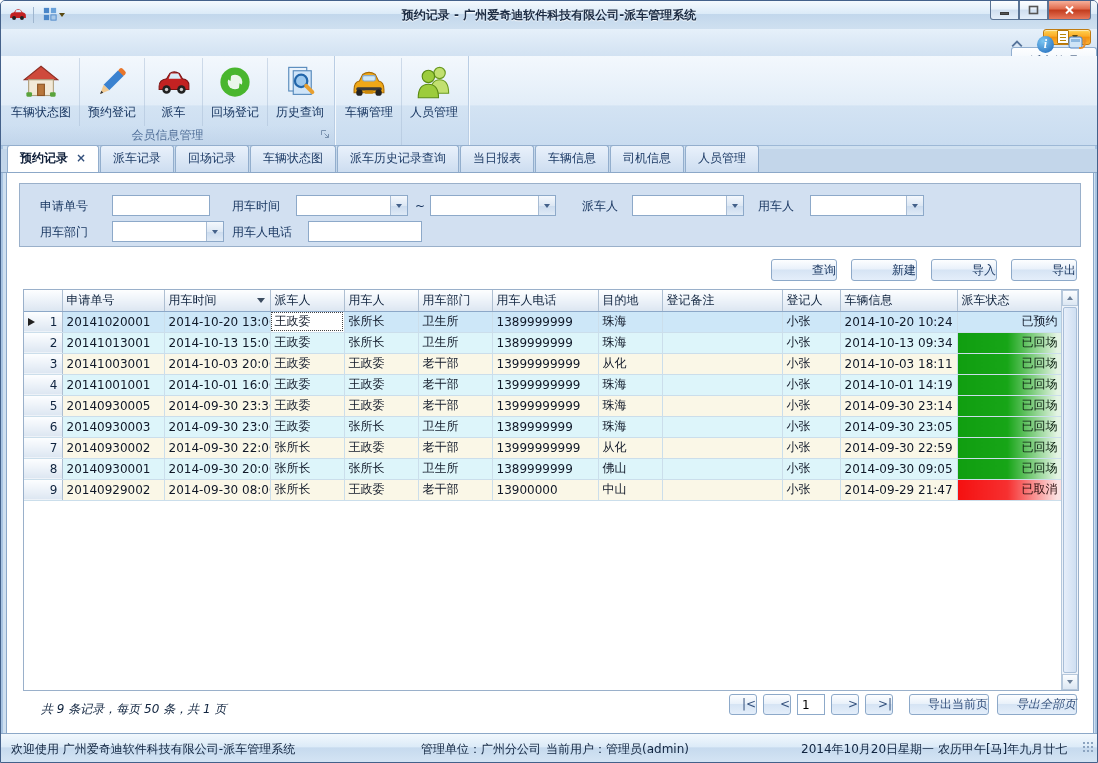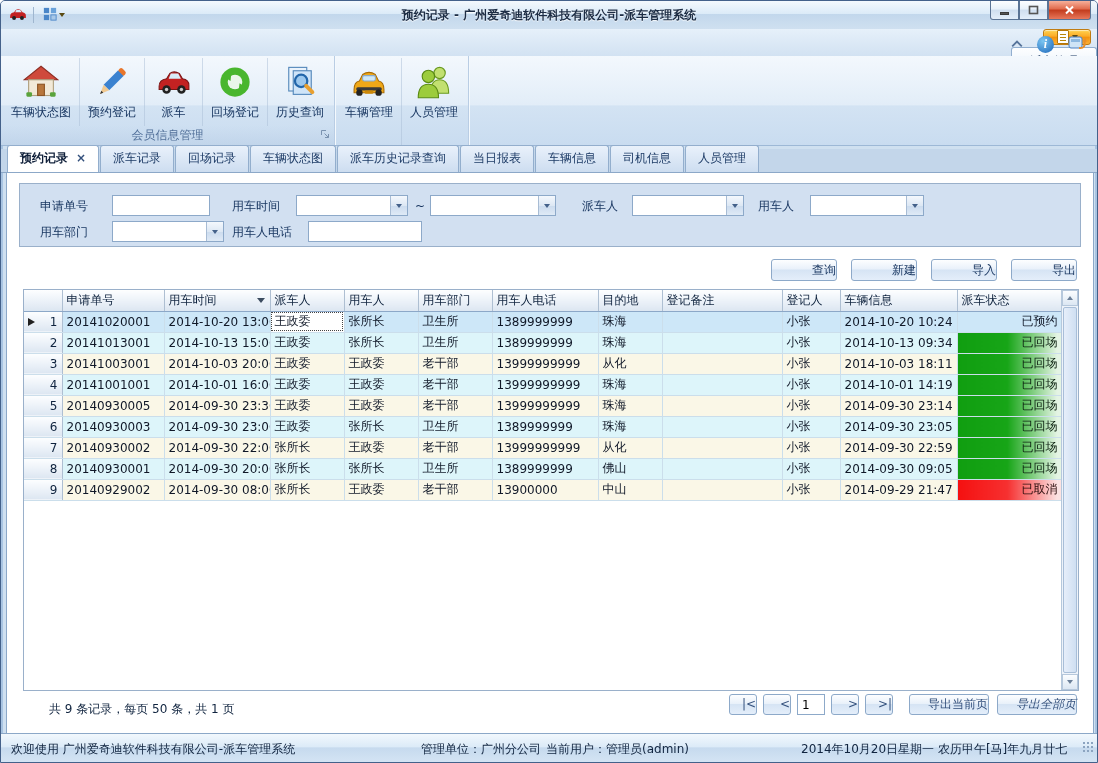--- a/index.html
+++ b/index.html
@@ -118,7 +118,7 @@
     background:linear-gradient(90deg,#e6eefa,#cfdff2); border:1px solid #a8bed8; border-radius:2px; }
 
   
-  .summary { position:absolute; left:42px; top:528px; color:#10243f; }
+  .summary { position:absolute; left:34px; top:528px; color:#10243f;font-style:italic; }
   .pager { position:absolute; right:16px; top:521px; display:flex; align-items:center; gap:6px; }
   .pager .btn { width:28px; height:21px; line-height:19px; color:#33507c; }
   .pg-input { width:28px; height:21px; border:1px solid #8da9c9; text-align:left; padding:0 4px; font:inherit; }

